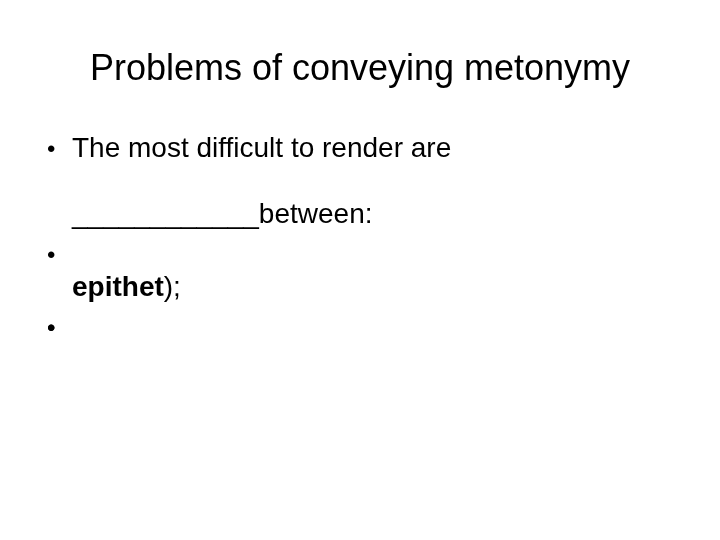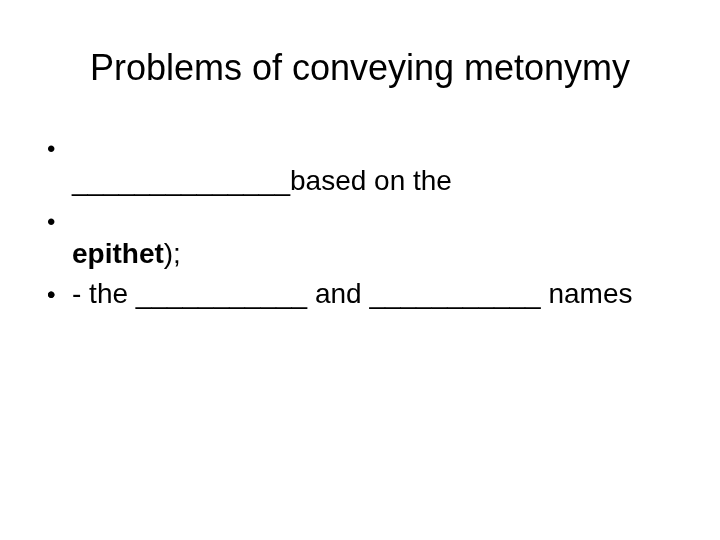--- a/index.html
+++ b/index.html
@@ -48,7 +48,7 @@
 <div class="slide">
   <h1 class="title">Problems of conveying metonymy</h1>
   <ul class="body-text" id="bullet-list">
-      <li class="bullet-item"><span class="bullet-marker">•</span><br><span>______________based on the</span><br></li>
+      <li class="bullet-item"><span class="bullet-marker">•</span><span>The most difficult to render are</span><br><span>______________based on the</span><br></li>
       <li class="bullet-item"><span class="bullet-marker">•</span><br><span class="bold">epithet</span><span>);</span></li>
       <li class="bullet-item"><span class="bullet-marker">•</span></li>
       <li class="bullet-item"><span class="bullet-marker">•</span><span>- the ___________ and ___________ names</span><br></li>

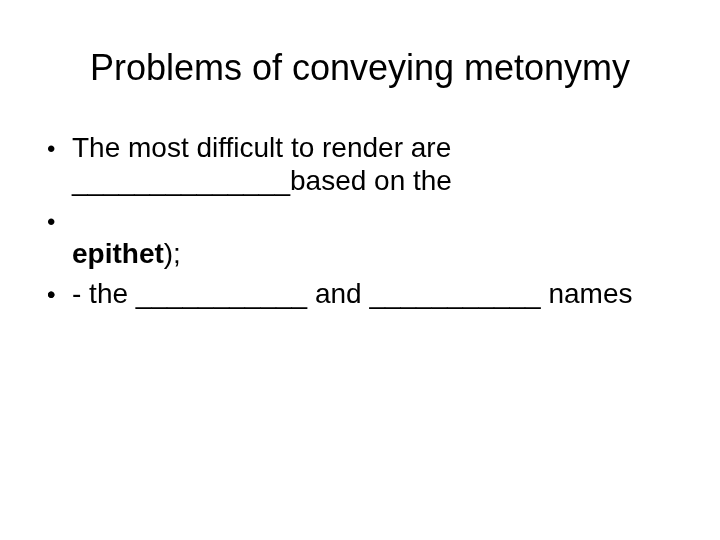--- a/index.html
+++ b/index.html
@@ -48,7 +48,7 @@
 <div class="slide">
   <h1 class="title">Problems of conveying metonymy</h1>
   <ul class="body-text" id="bullet-list">
-      <li class="bullet-item"><span class="bullet-marker">•</span><span>The most difficult to render are</span><br><span>______________based on the</span><br></li>
+      <li class="bullet-item"><span class="bullet-marker">•</span><span>The most difficult to render are</span><br><br></li>
       <li class="bullet-item"><span class="bullet-marker">•</span><br><span class="bold">epithet</span><span>);</span></li>
       <li class="bullet-item"><span class="bullet-marker">•</span></li>
       <li class="bullet-item"><span class="bullet-marker">•</span><span>- the ___________ and ___________ names</span><br></li>

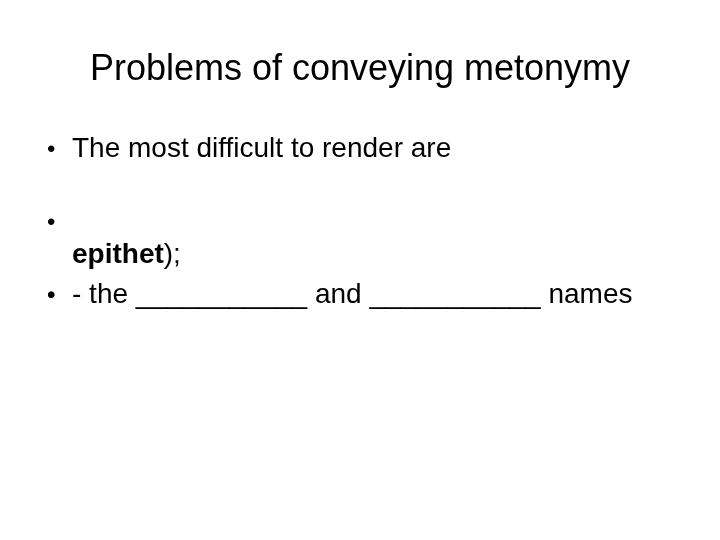--- a/index.html
+++ b/index.html
@@ -48,7 +48,7 @@
 <div class="slide">
   <h1 class="title">Problems of conveying metonymy</h1>
   <ul class="body-text" id="bullet-list">
-      <li class="bullet-item"><span class="bullet-marker">•</span><span>The most difficult to render are</span><br><br></li>
+      <li class="bullet-item"><span class="bullet-marker">•</span><span>The most difficult to render are</span><br><br><span>____________between:</span></li>
       <li class="bullet-item"><span class="bullet-marker">•</span><br><span class="bold">epithet</span><span>);</span></li>
       <li class="bullet-item"><span class="bullet-marker">•</span></li>
       <li class="bullet-item"><span class="bullet-marker">•</span><span>- the ___________ and ___________ names</span><br></li>

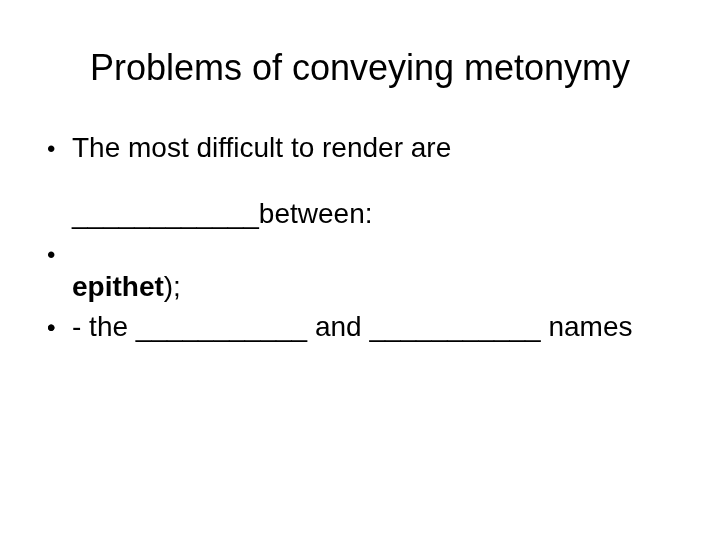--- a/index.html
+++ b/index.html
@@ -51,7 +51,7 @@
       <li class="bullet-item"><span class="bullet-marker">•</span><span>The most difficult to render are</span><br><br><span>____________between:</span></li>
       <li class="bullet-item"><span class="bullet-marker">•</span><br><span class="bold">epithet</span><span>);</span></li>
       <li class="bullet-item"><span class="bullet-marker">•</span></li>
-      <li class="bullet-item"><span class="bullet-marker">•</span><span>- the ___________ and ___________ names</span><br></li>
+      <li class="bullet-item"><span class="bullet-marker">•</span><br></li>
     </ul>
 </div>
 

